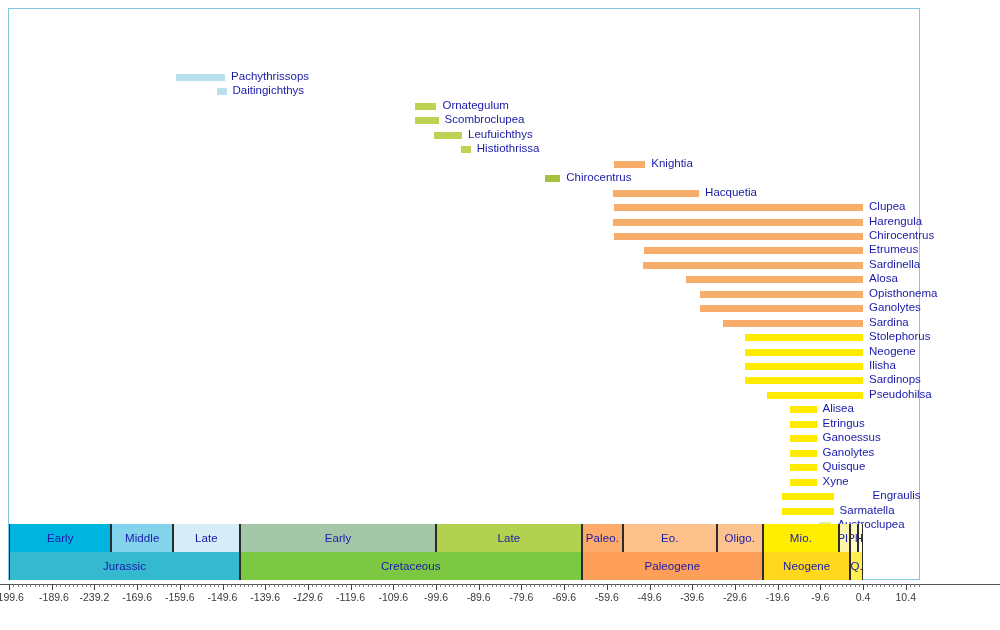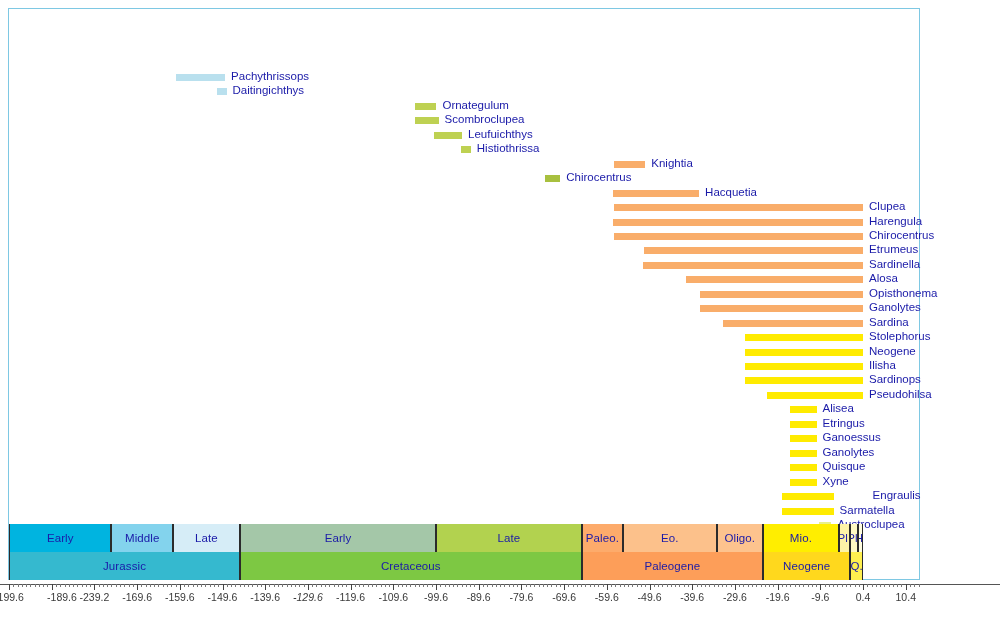--- a/index.html
+++ b/index.html
@@ -439,7 +439,7 @@
       <div class="tickmajor" style="left: 9px;"></div>
       <div class="ticklabel" style="left: 9px;">-199.6</div>
       <div class="tickmajor" style="left: 51.703px;"></div>
-      <div class="ticklabel" style="left: 62px;">-189.6</div>
+      <div class="ticklabel" style="left: 54px;">-189.6</div>
       <div class="tickmajor" style="left: 94.4059px;"></div>
       <div class="ticklabel" style="left: 94.4059px;">-239.2</div>
       <div class="tickmajor" style="left: 137.109px;"></div>

